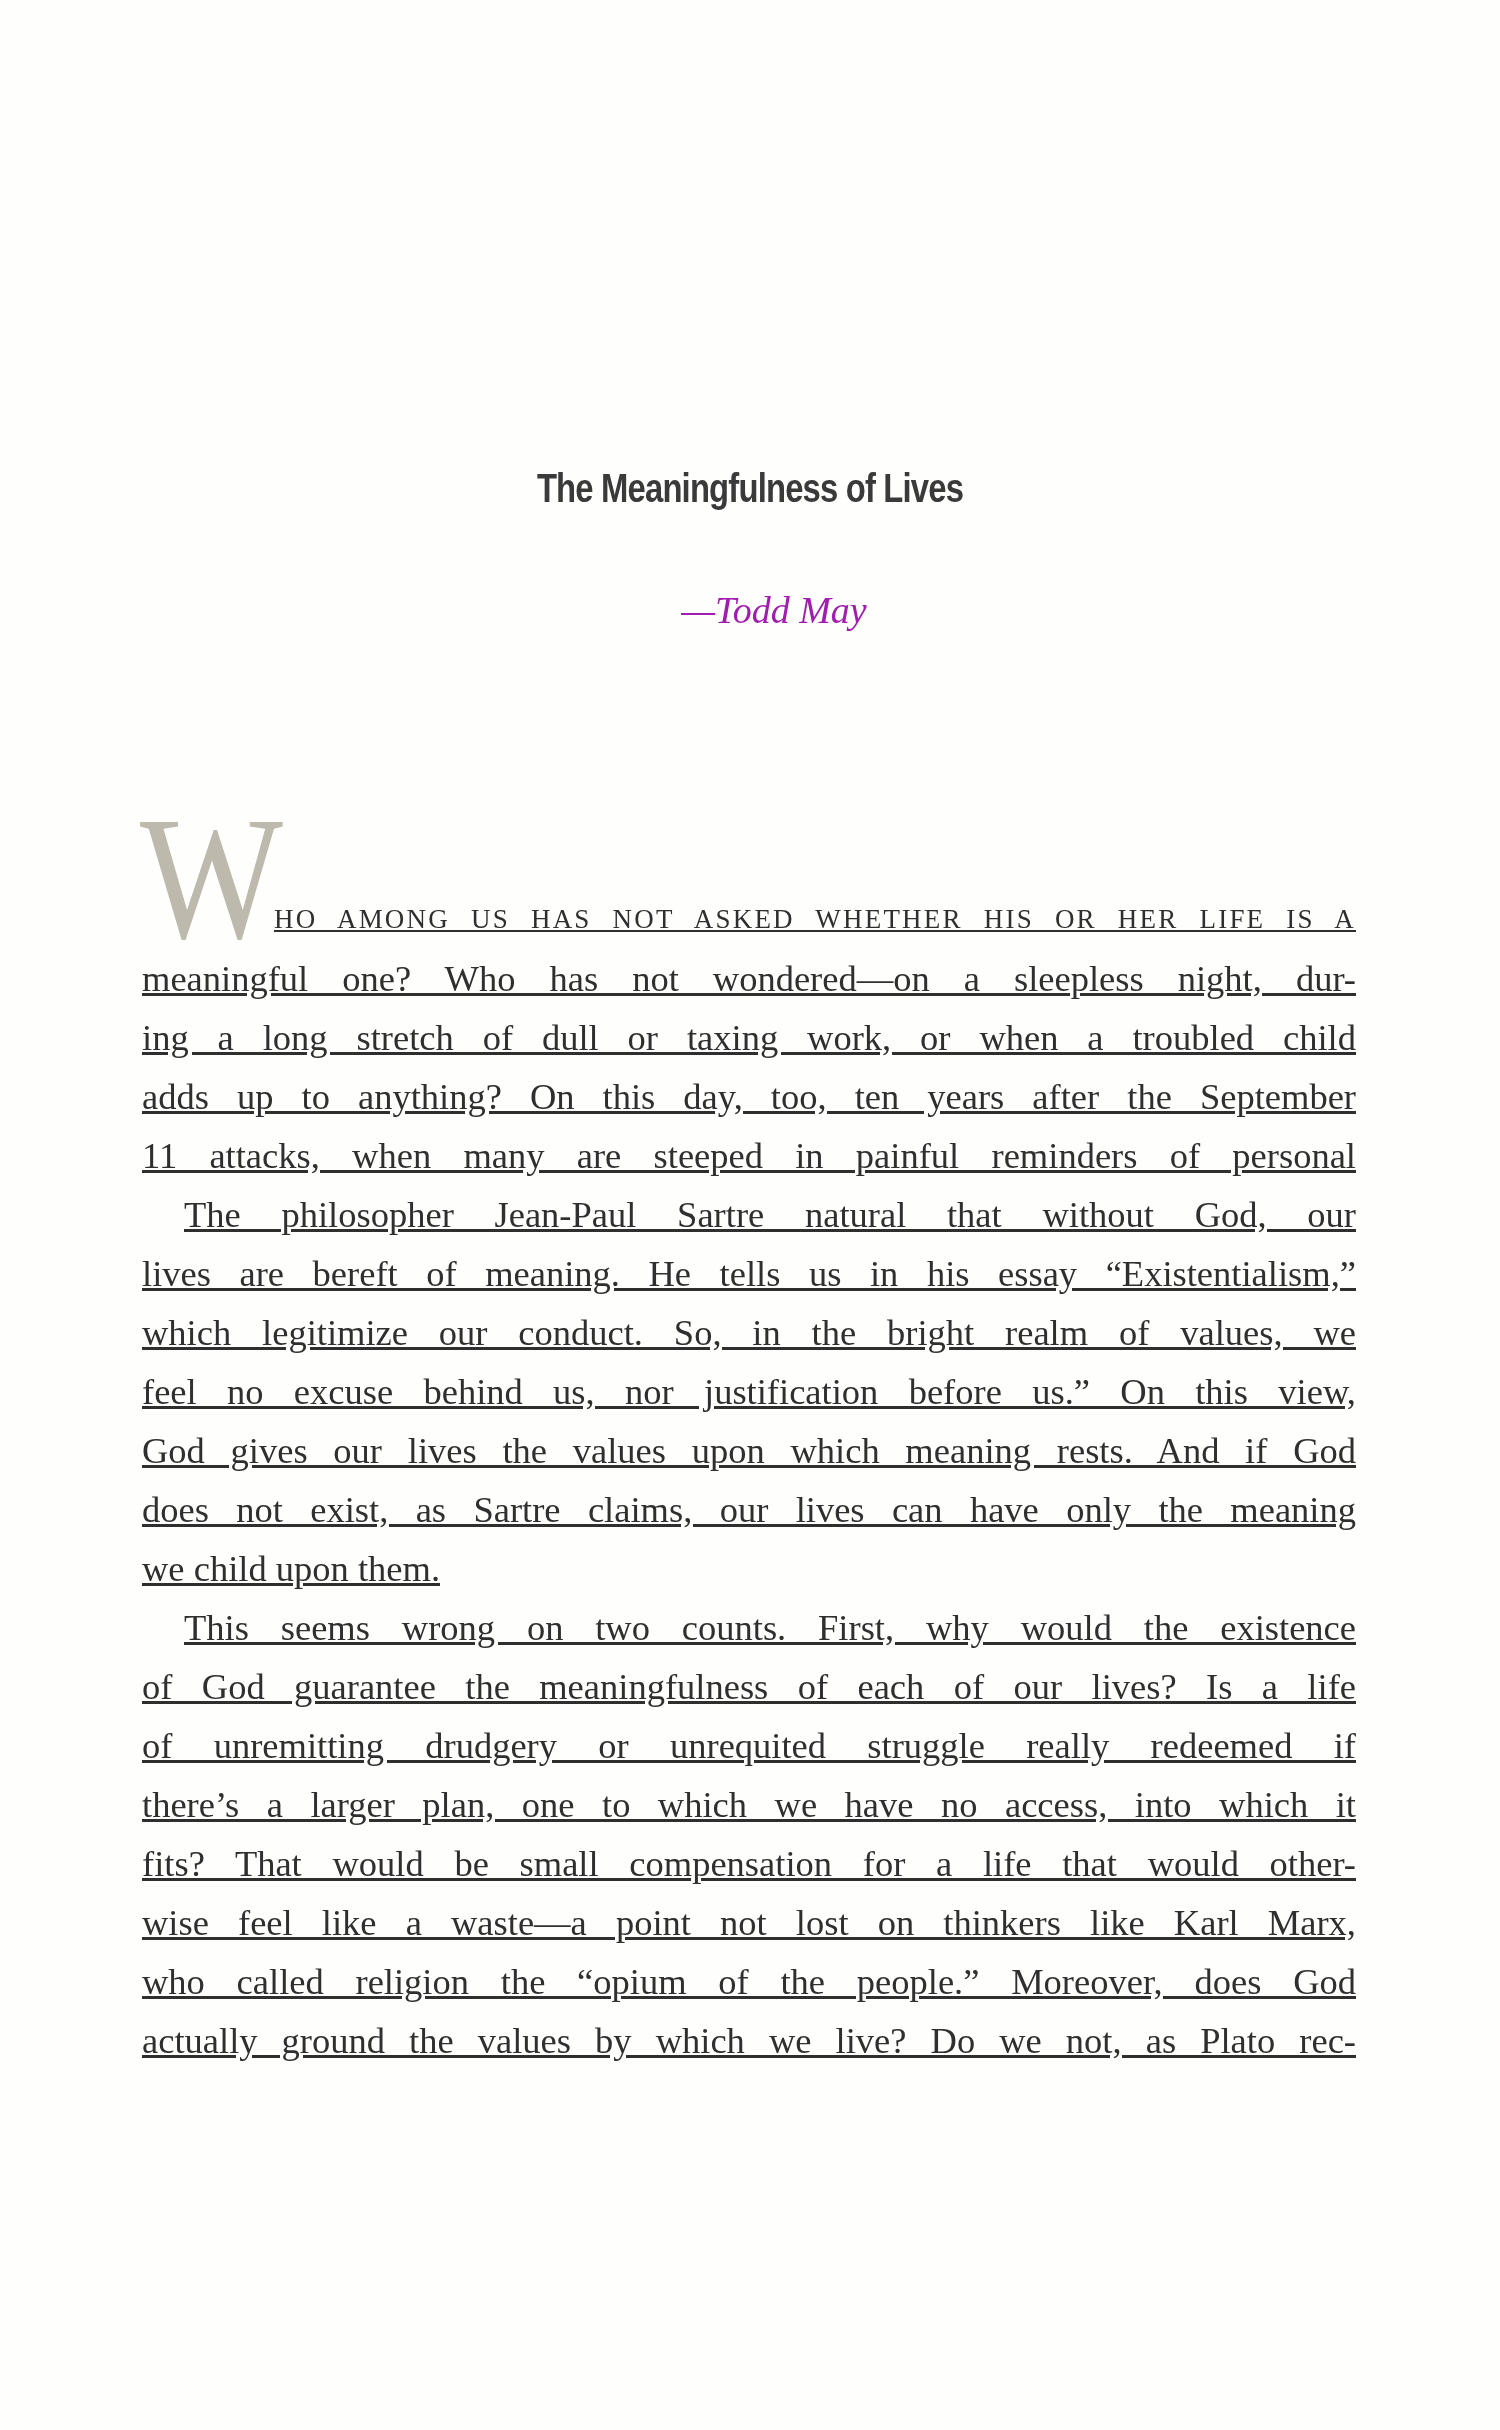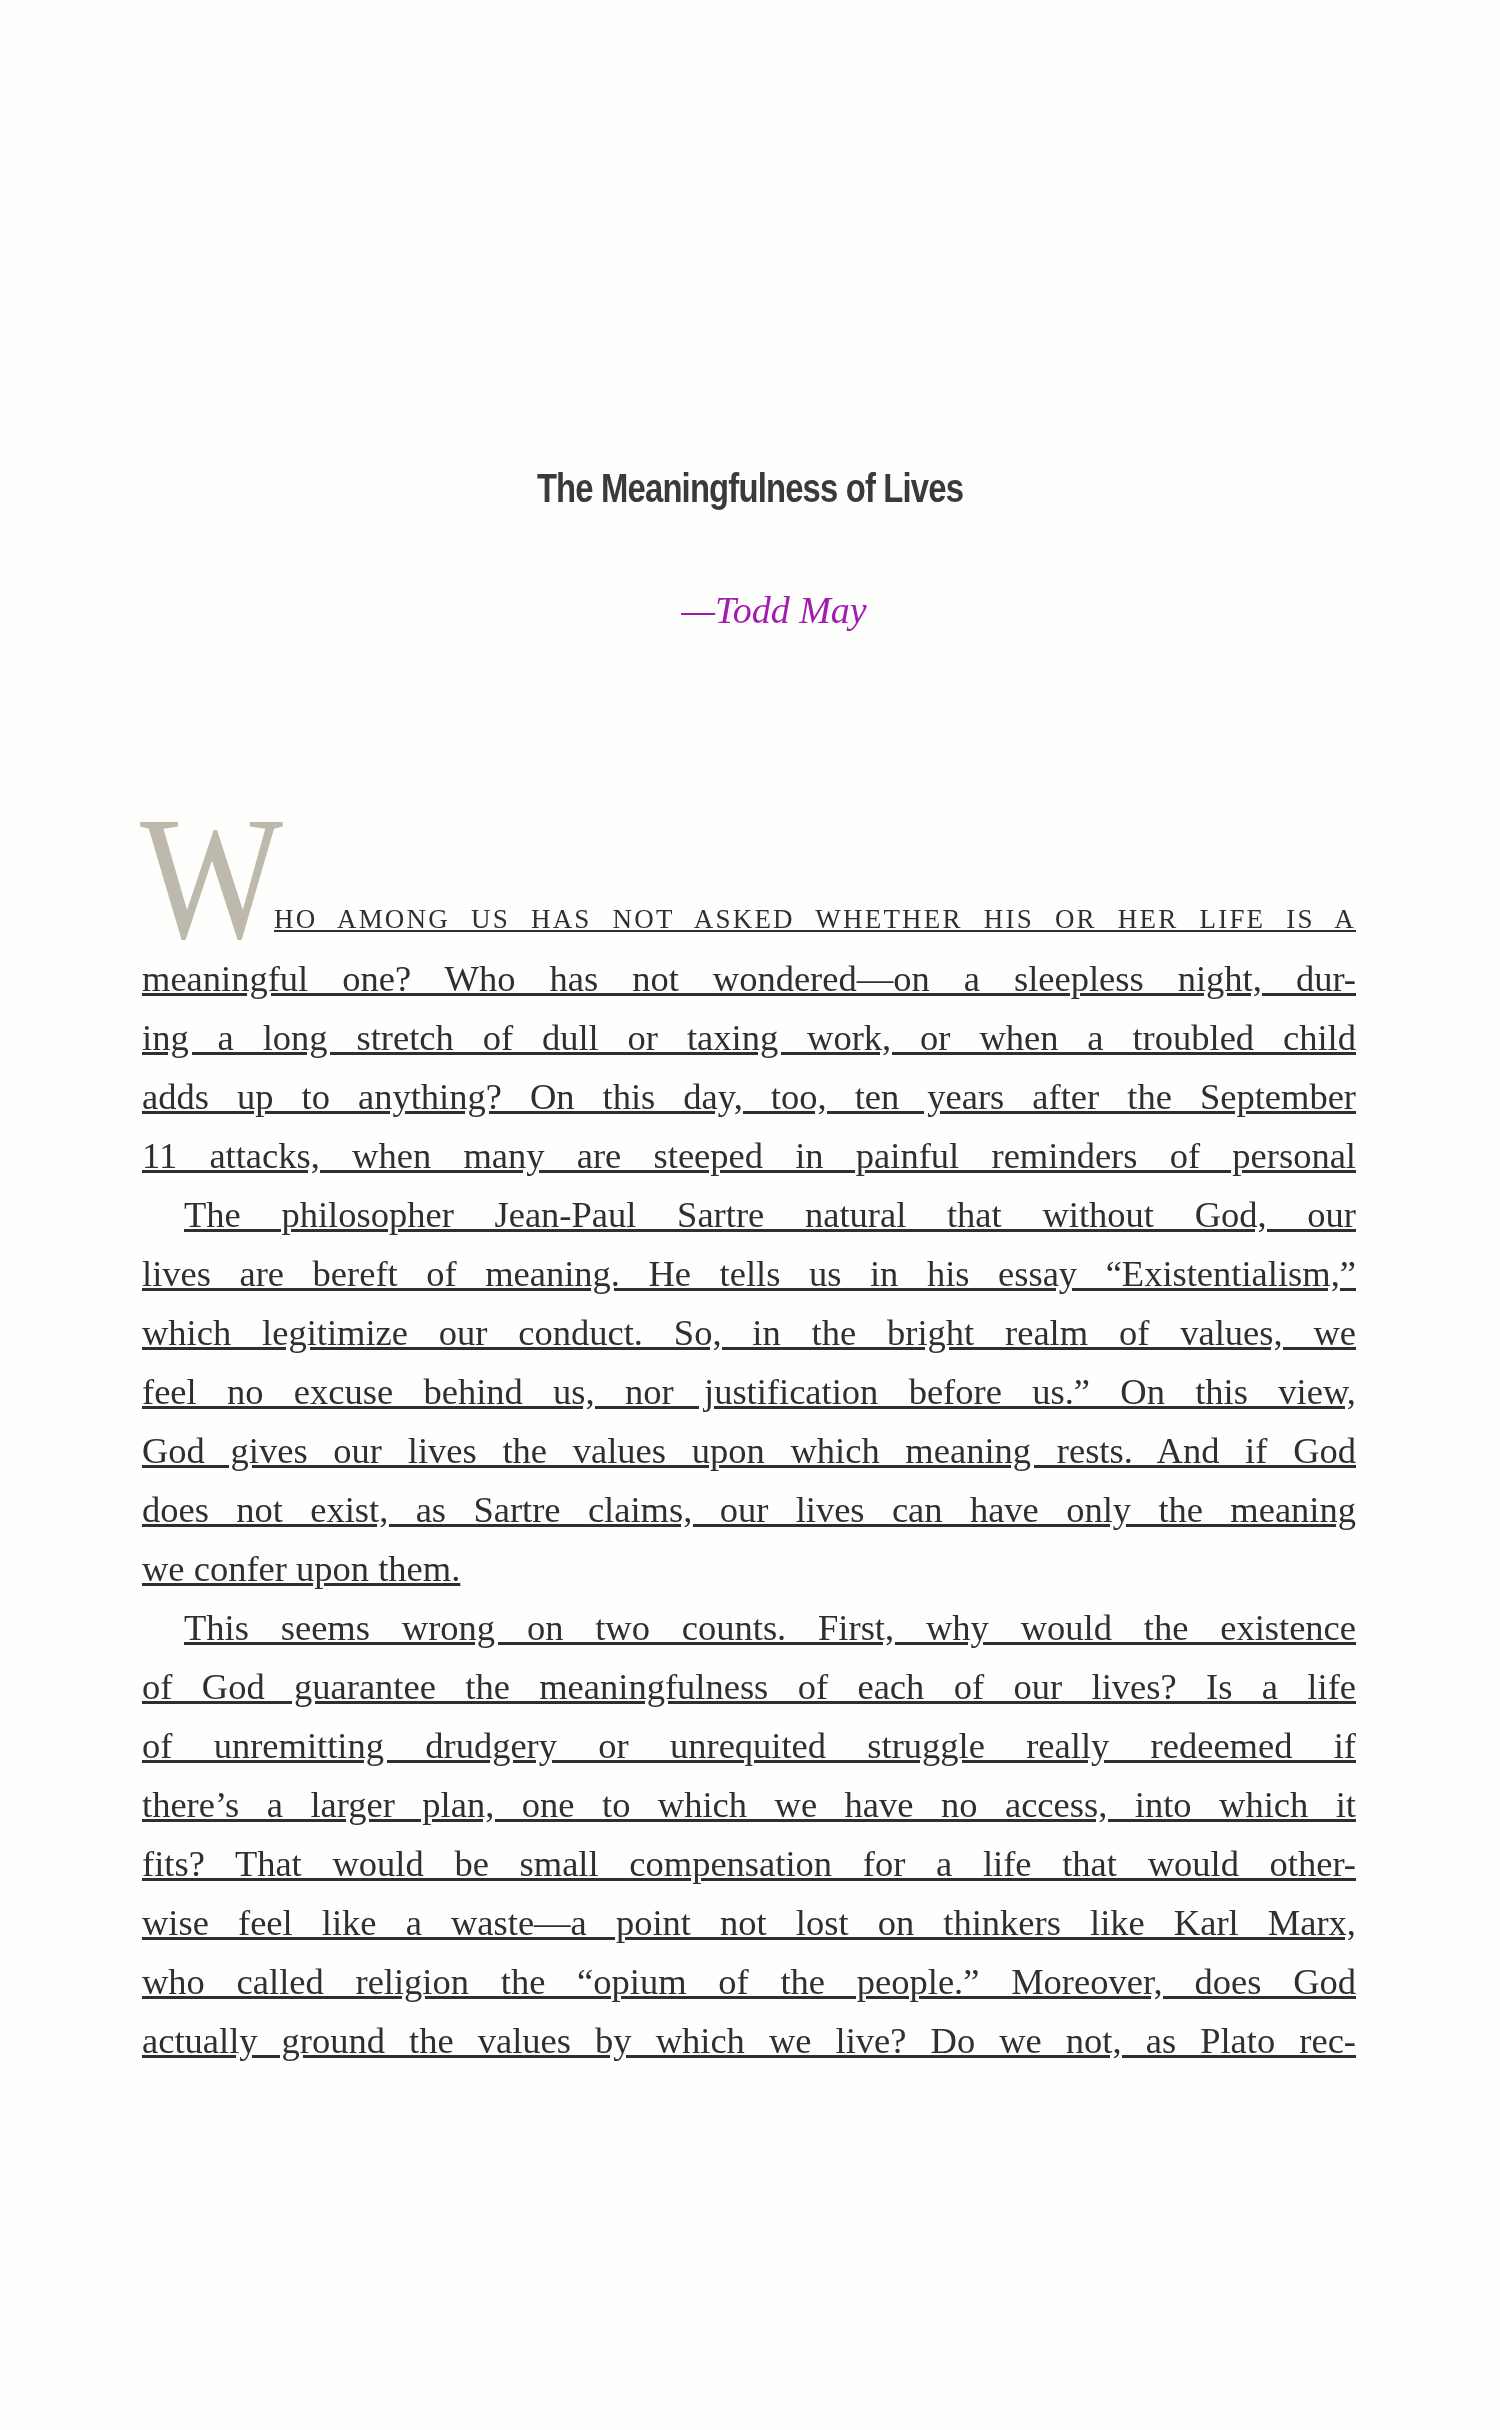--- a/index.html
+++ b/index.html
@@ -119,7 +119,7 @@
       <span class="line">feel no excuse behind us, nor justification before us.” On this view,</span>
       <span class="line">God gives our lives the values upon which meaning rests. And if God</span>
       <span class="line">does not exist, as Sartre claims, our lives can have only the meaning</span>
-      <span class="line last">we confer upon them.</span>
+      <span class="line last">we child upon them.</span>
     </div>
 
     <div>

